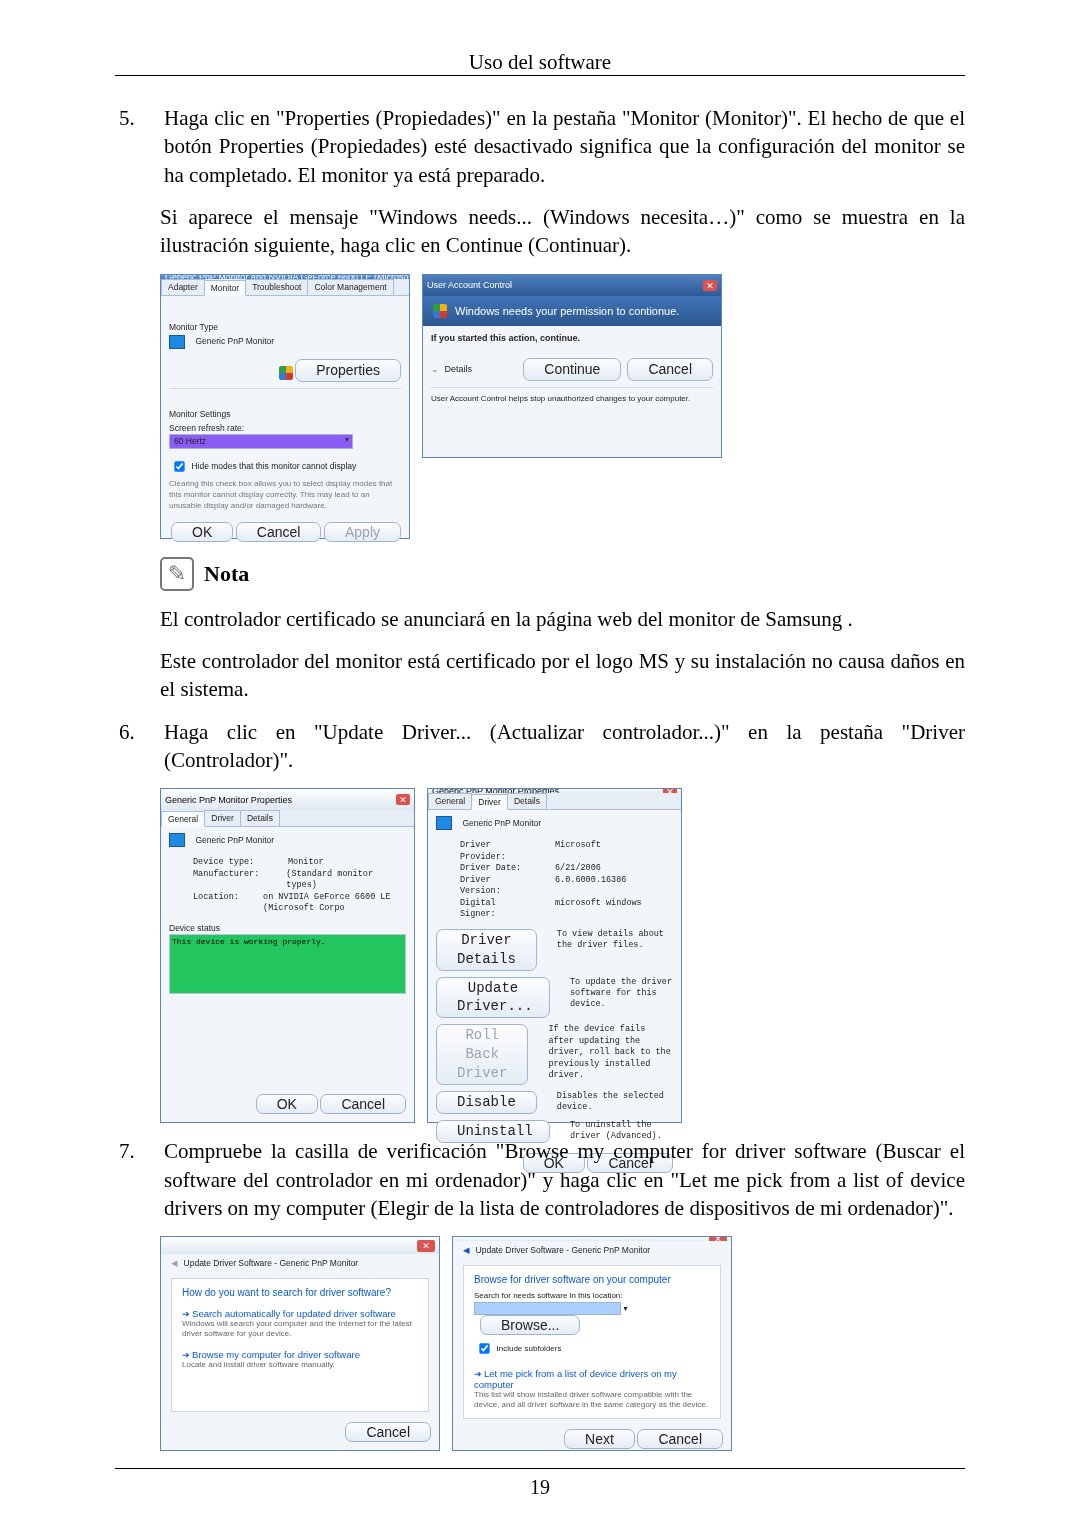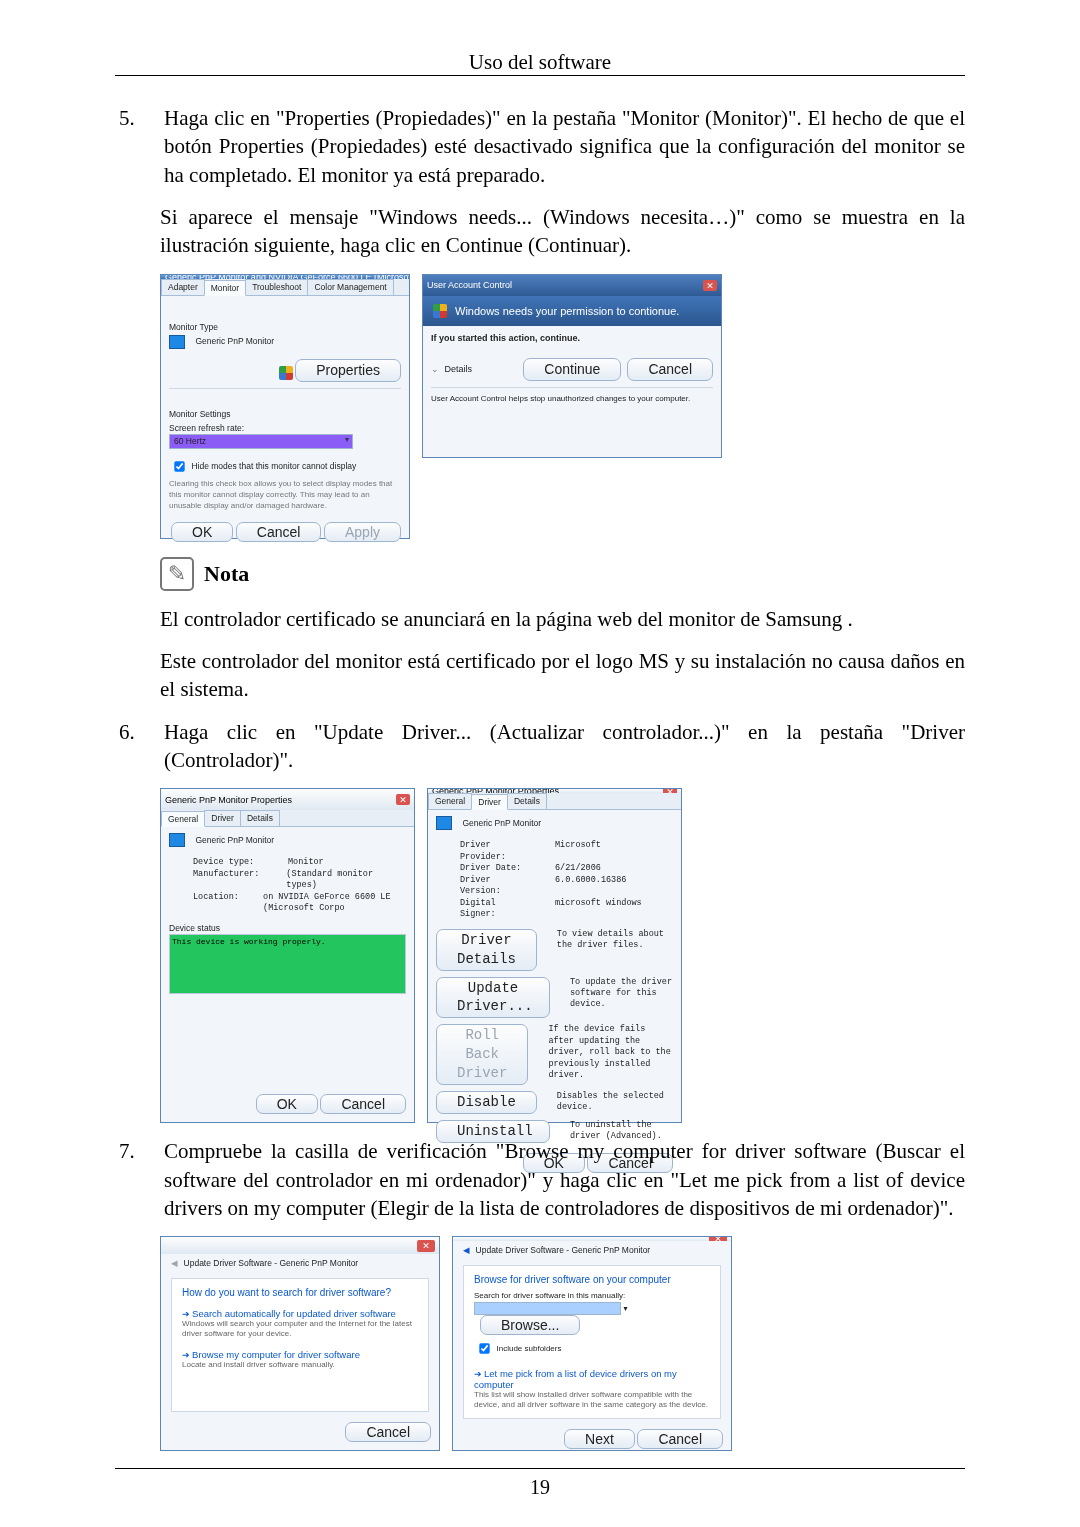--- a/index.html
+++ b/index.html
@@ -465,7 +465,7 @@
       </div>
       <div class="inner-panel">
         <div class="blue-link fs10">Browse for driver software on your computer</div>
-        <div class="small8" style="margin-top:6px;">Search for driver software in this manually:</div>
+        <div class="small8" style="margin-top:6px;">Search for needs software in this location:</div>
         <div style="margin-top:2px;">
           <span class="path-input"></span>
           <span style="font-size:8px;">▾</span>

